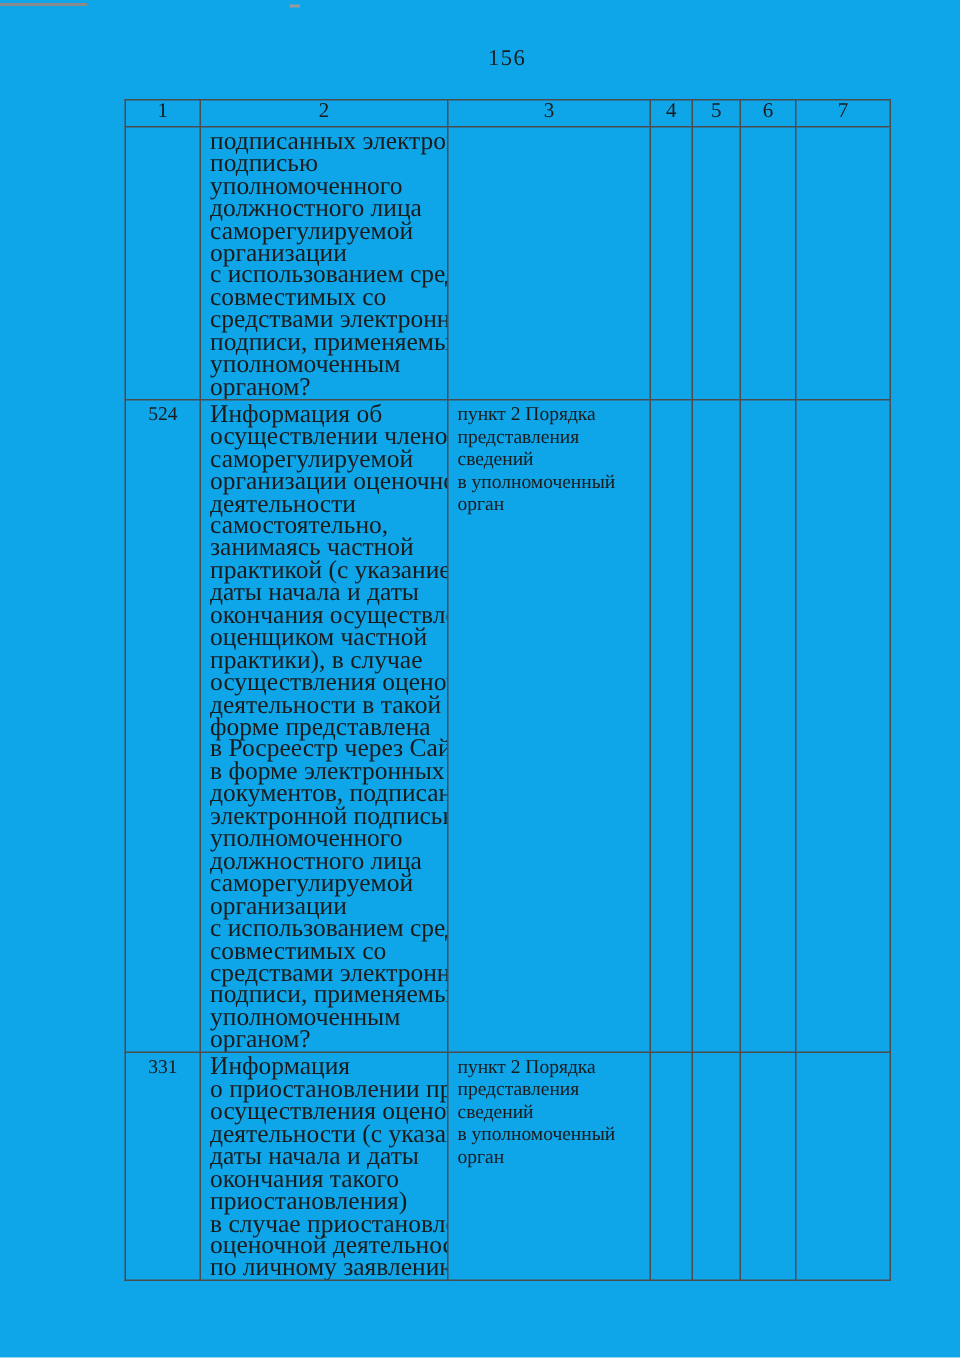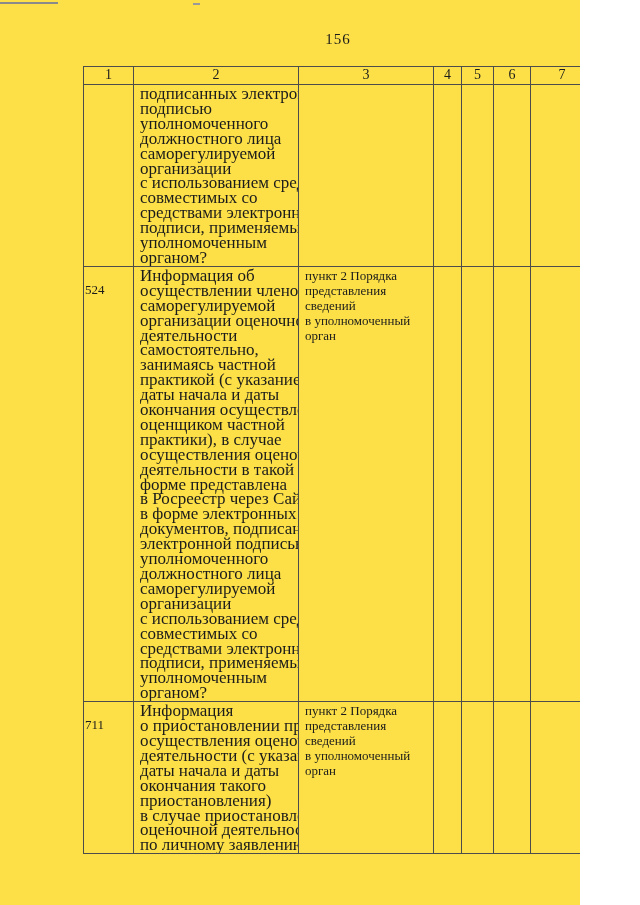--- a/index.html
+++ b/index.html
@@ -9,9 +9,9 @@
   }
   .page {
     position: relative;
-    width: 580px;
+    width: 640px;
     height: 905px;
-    background: #fde047;
+    background: #0ea5e9;
     font-family: "Liberation Serif", "DejaVu Serif", serif;
     color: #1b1b1b;
     overflow: hidden;

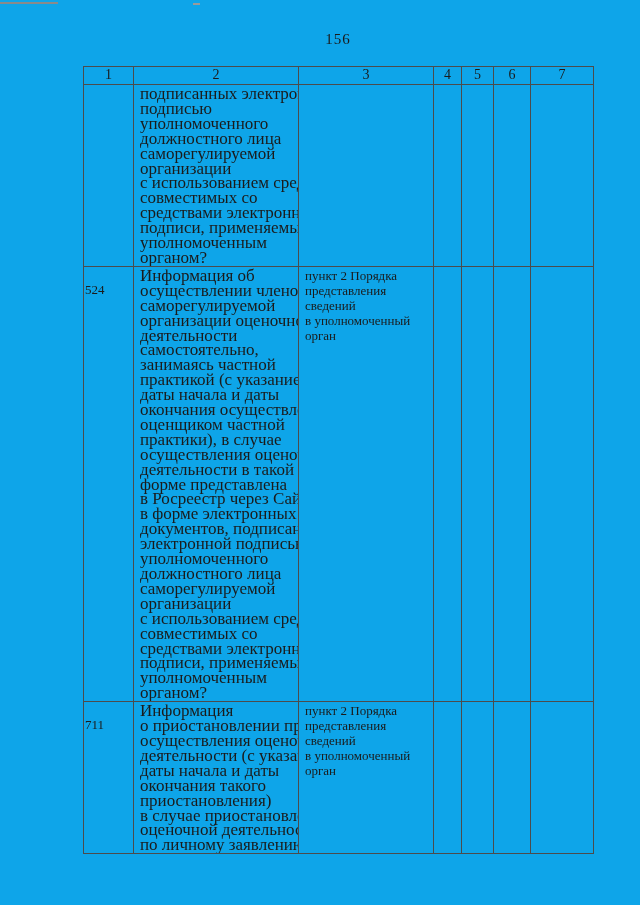--- a/index.html
+++ b/index.html
@@ -58,9 +58,10 @@
     padding: 0;
   }
   td.num {
+    text-align: center;
     font-size: 13px;
     line-height: 14.9px;
-    padding-top: 16px;
+    padding-top: 2px;
     white-space: pre;
   }
   td.desc {

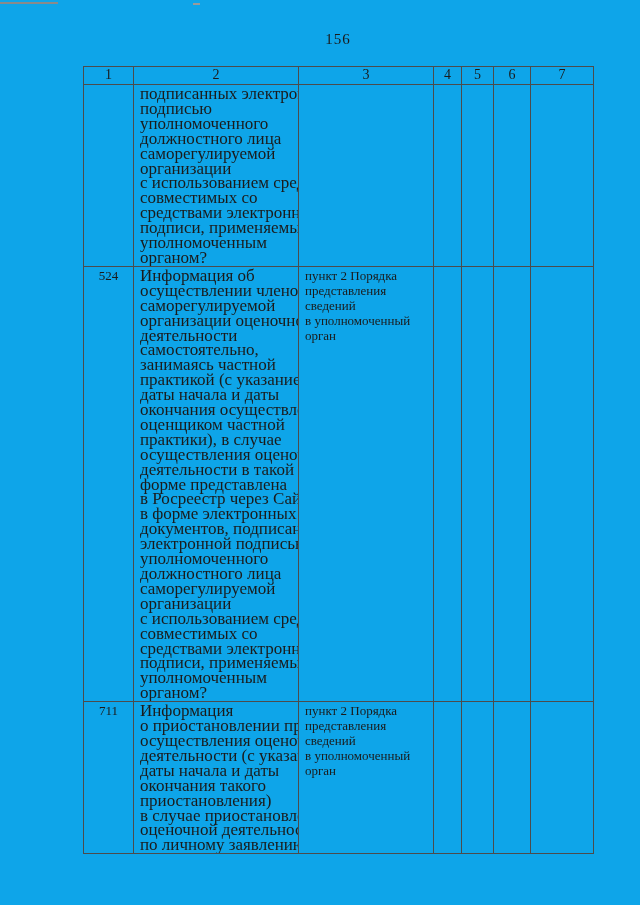--- a/index.html
+++ b/index.html
@@ -176,7 +176,7 @@
         <td class="empty"></td>
       </tr>
       <tr class="row-525">
-        <td class="num">711</td>
+        <td class="num">331</td>
         <td class="desc">Информация
 о приостановлении права
 осуществления оценочной

